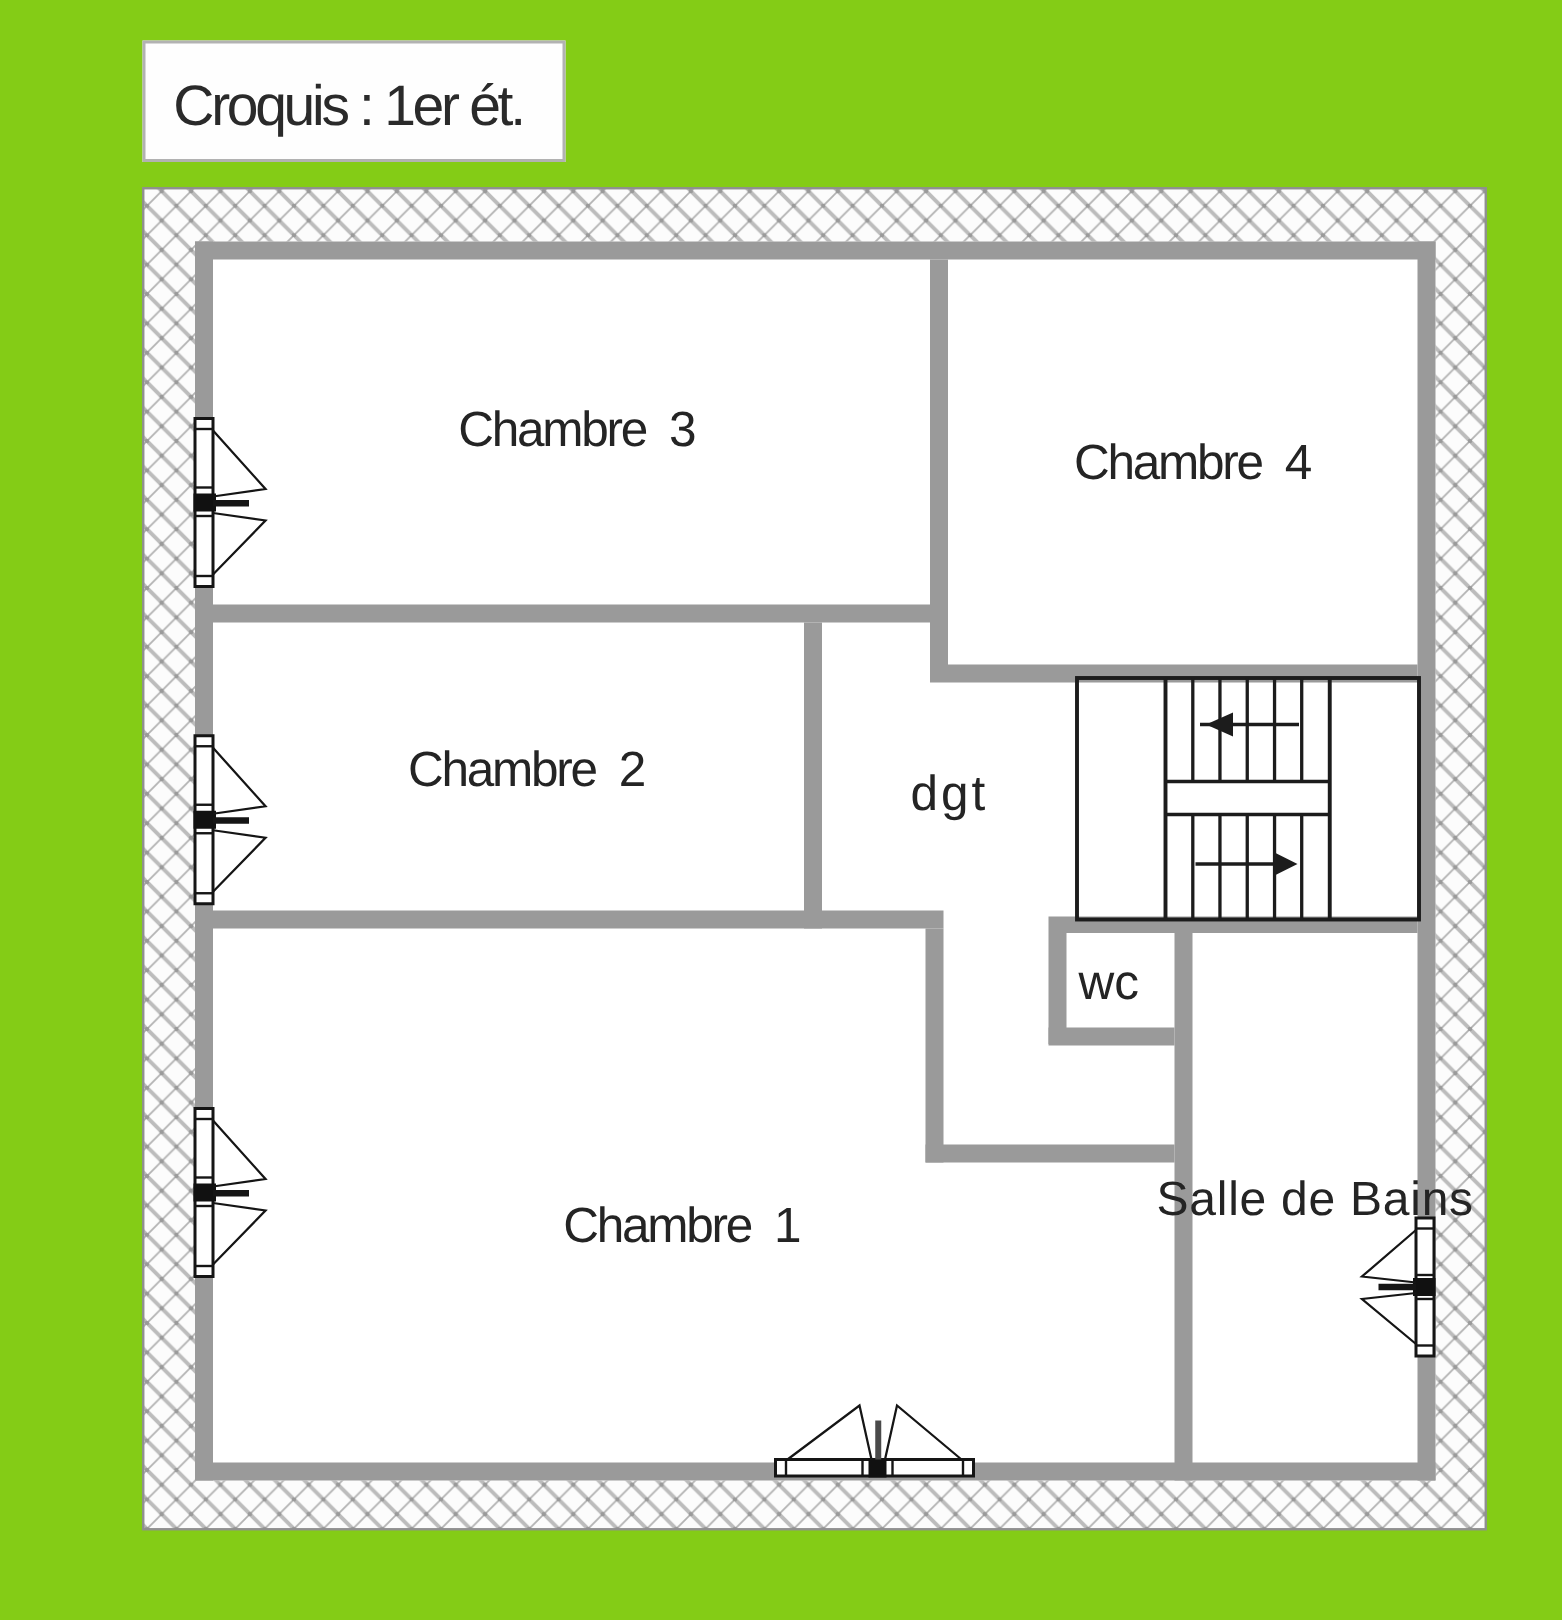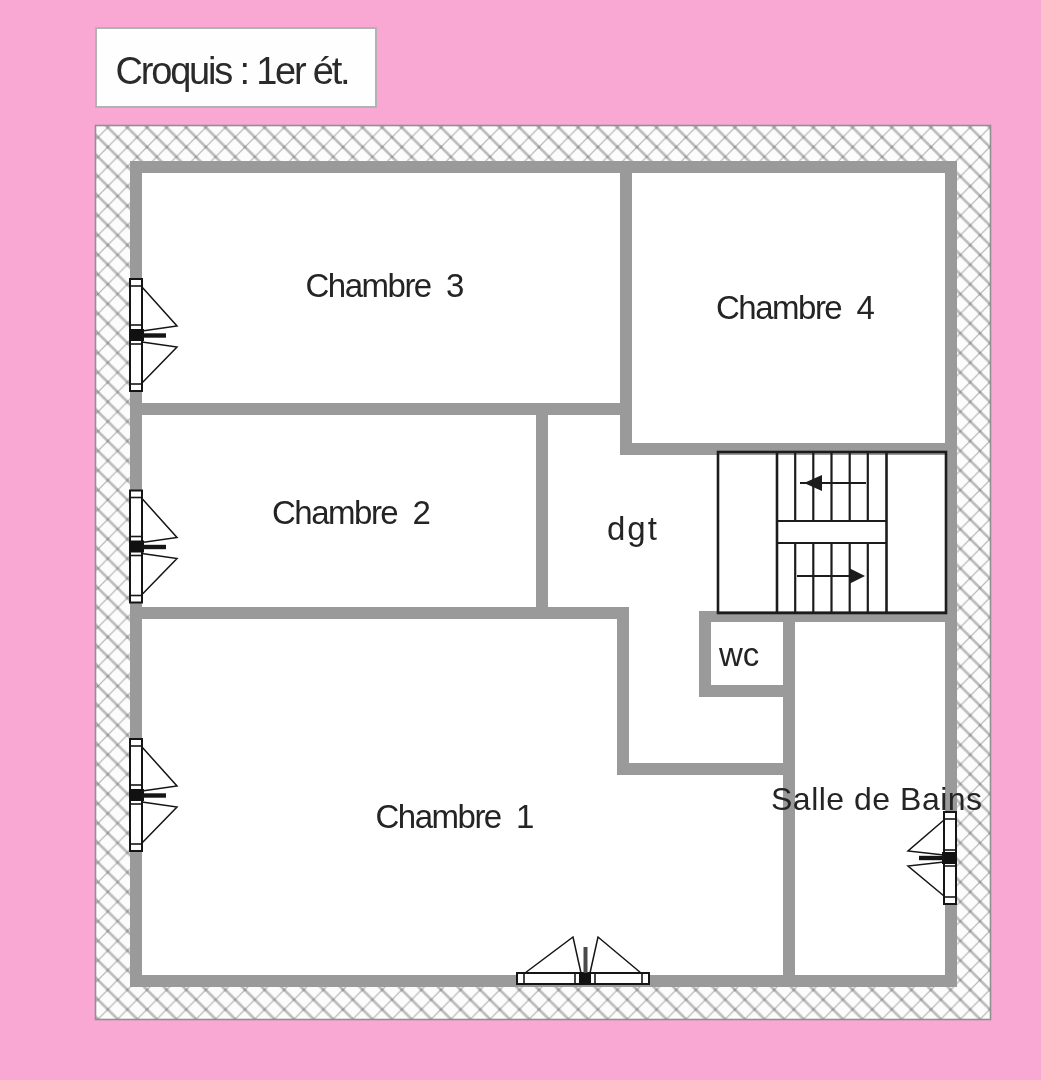--- a/index.html
+++ b/index.html
@@ -3,7 +3,7 @@
 <meta charset="utf-8">
 <style>
   html,body{margin:0;padding:0;background:#ffffff;}
-  #page{position:relative;width:1041px;height:1080px;background:#f9a8d4;overflow:hidden;
+  #page{position:relative;width:1041px;height:1080px;background:#84cc16;overflow:hidden;
         font-family:"Liberation Sans", sans-serif;}
   #titlebox{position:absolute;left:95px;top:27px;width:282px;height:81px;
         border:2px solid #b2b2b2;box-sizing:border-box;background:#fefefe;

